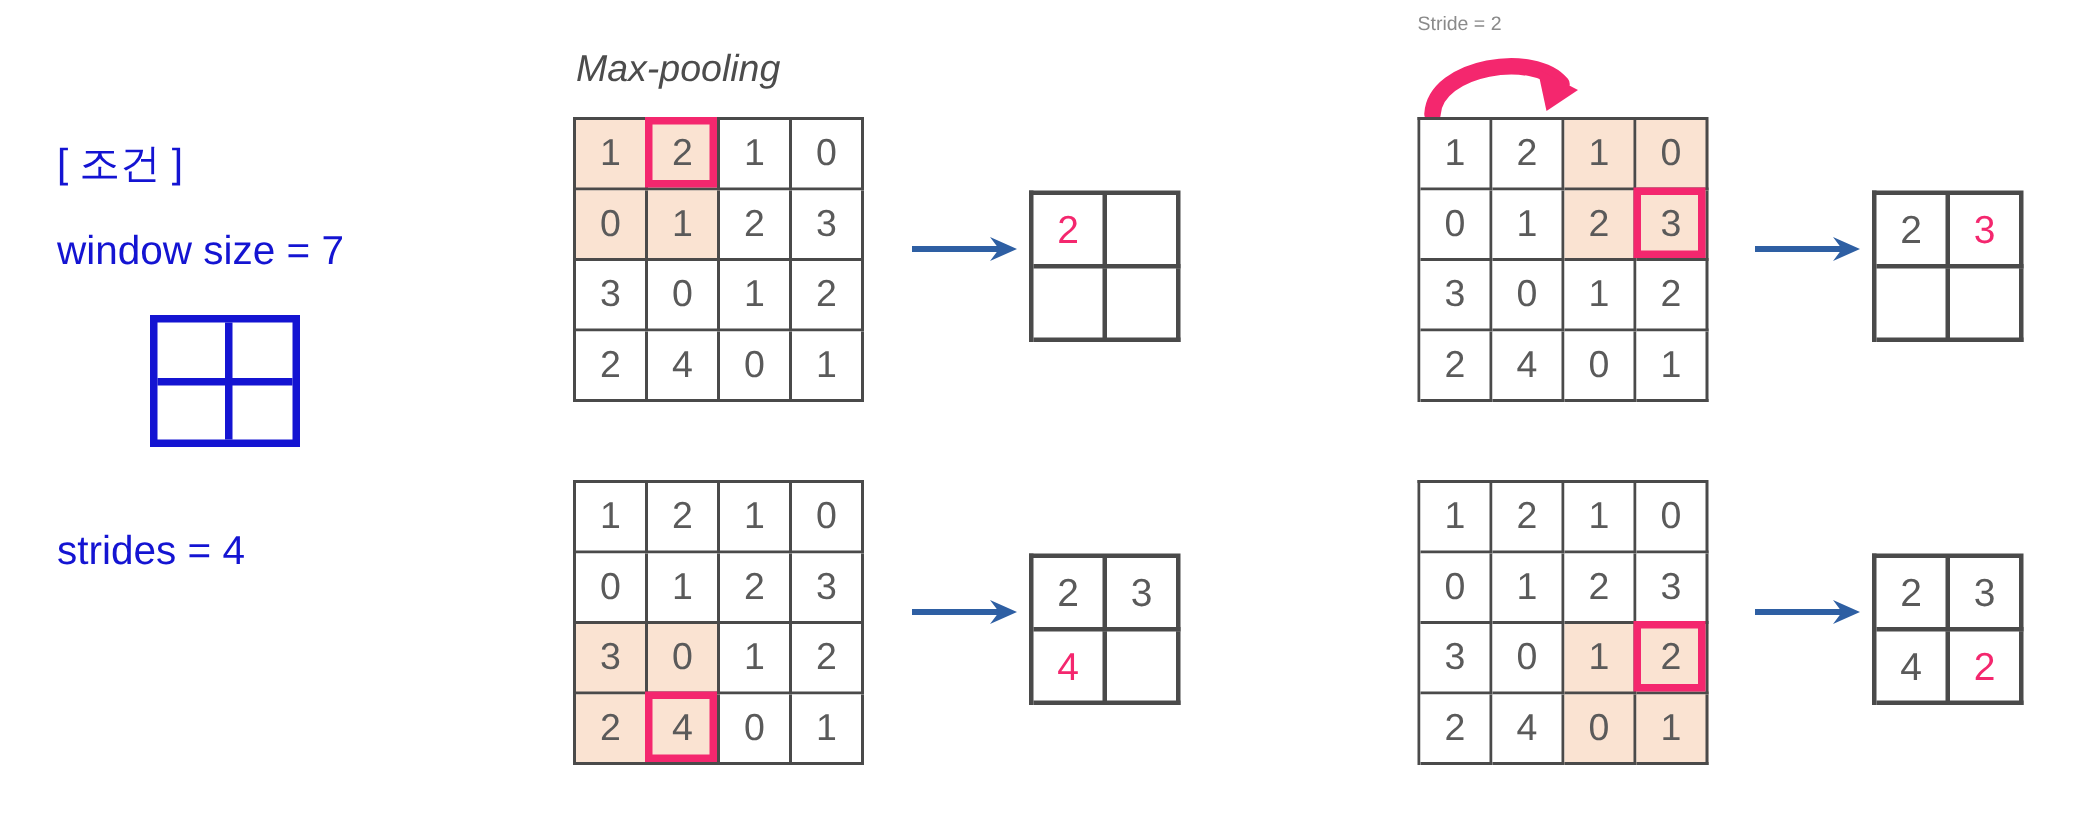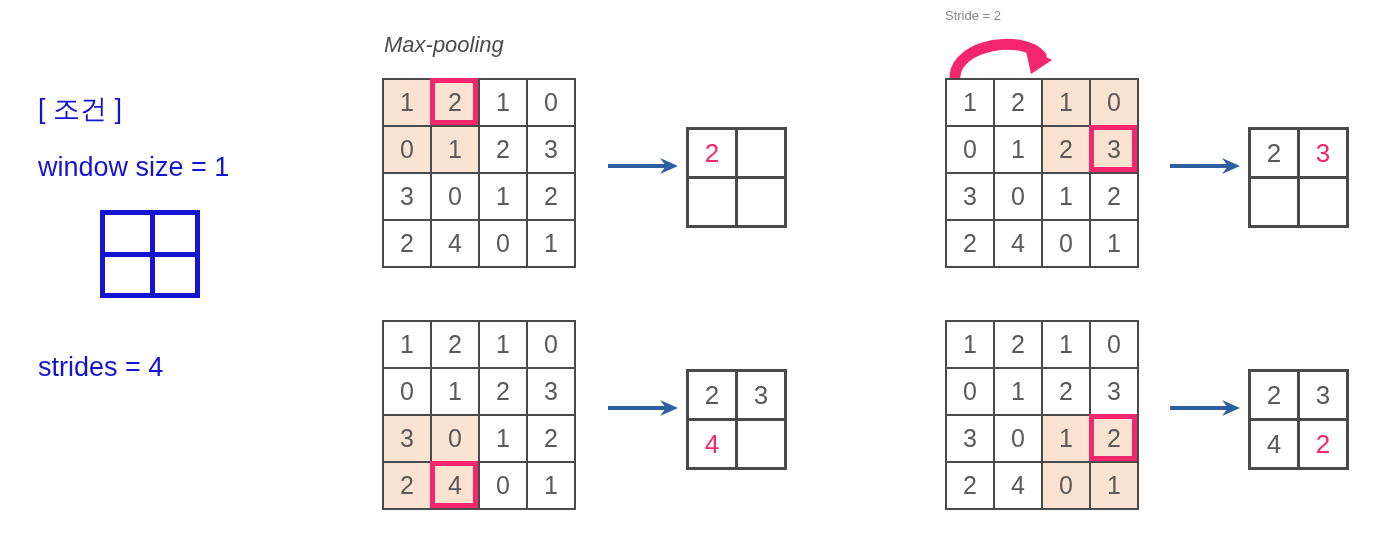--- a/index.html
+++ b/index.html
@@ -131,7 +131,7 @@
     position: absolute;
     left: 384px;
     top: 32px;
-    font-size: 22px;
+    font-size: 25px;
     font-style: italic;
     color: #4c4c4c;
     white-space: nowrap;

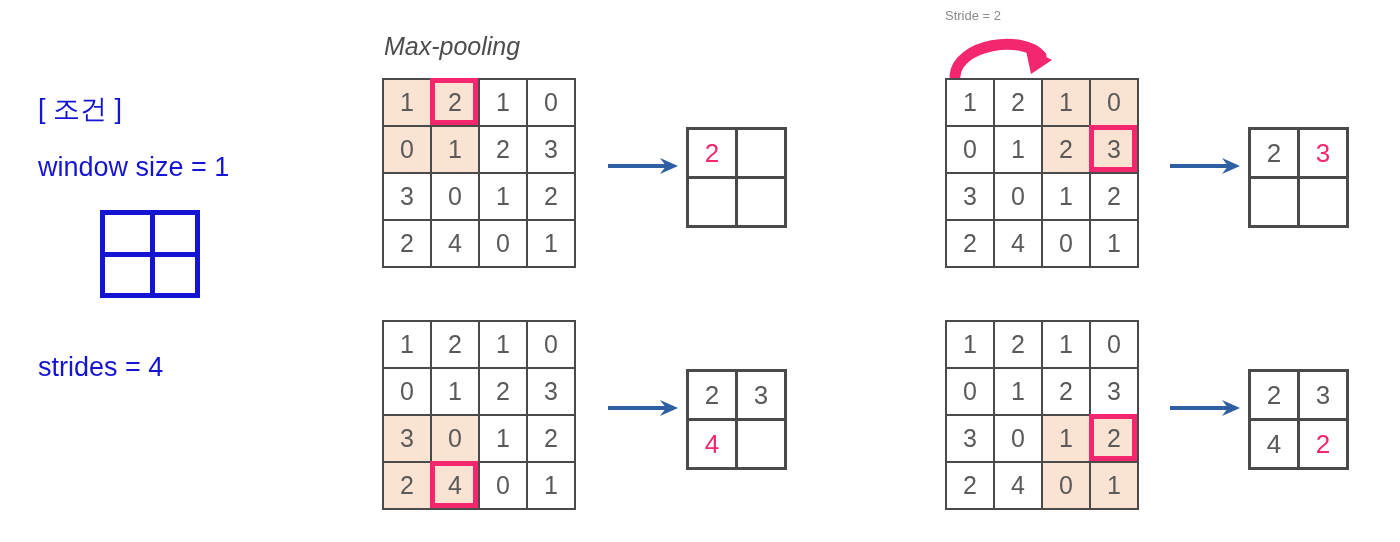--- a/index.html
+++ b/index.html
@@ -157,7 +157,7 @@
 
 <div id="legend-panel">
   <div id="legend-title" class="legend-text">[ 조건 ]</div>
-  <div id="legend-window" class="legend-text">window size = 1</div>
+  <div id="legend-window" class="legend-text">window size = 7</div>
   <div id="window-shape">
     <div class="vline"></div>
     <div class="hline"></div>

